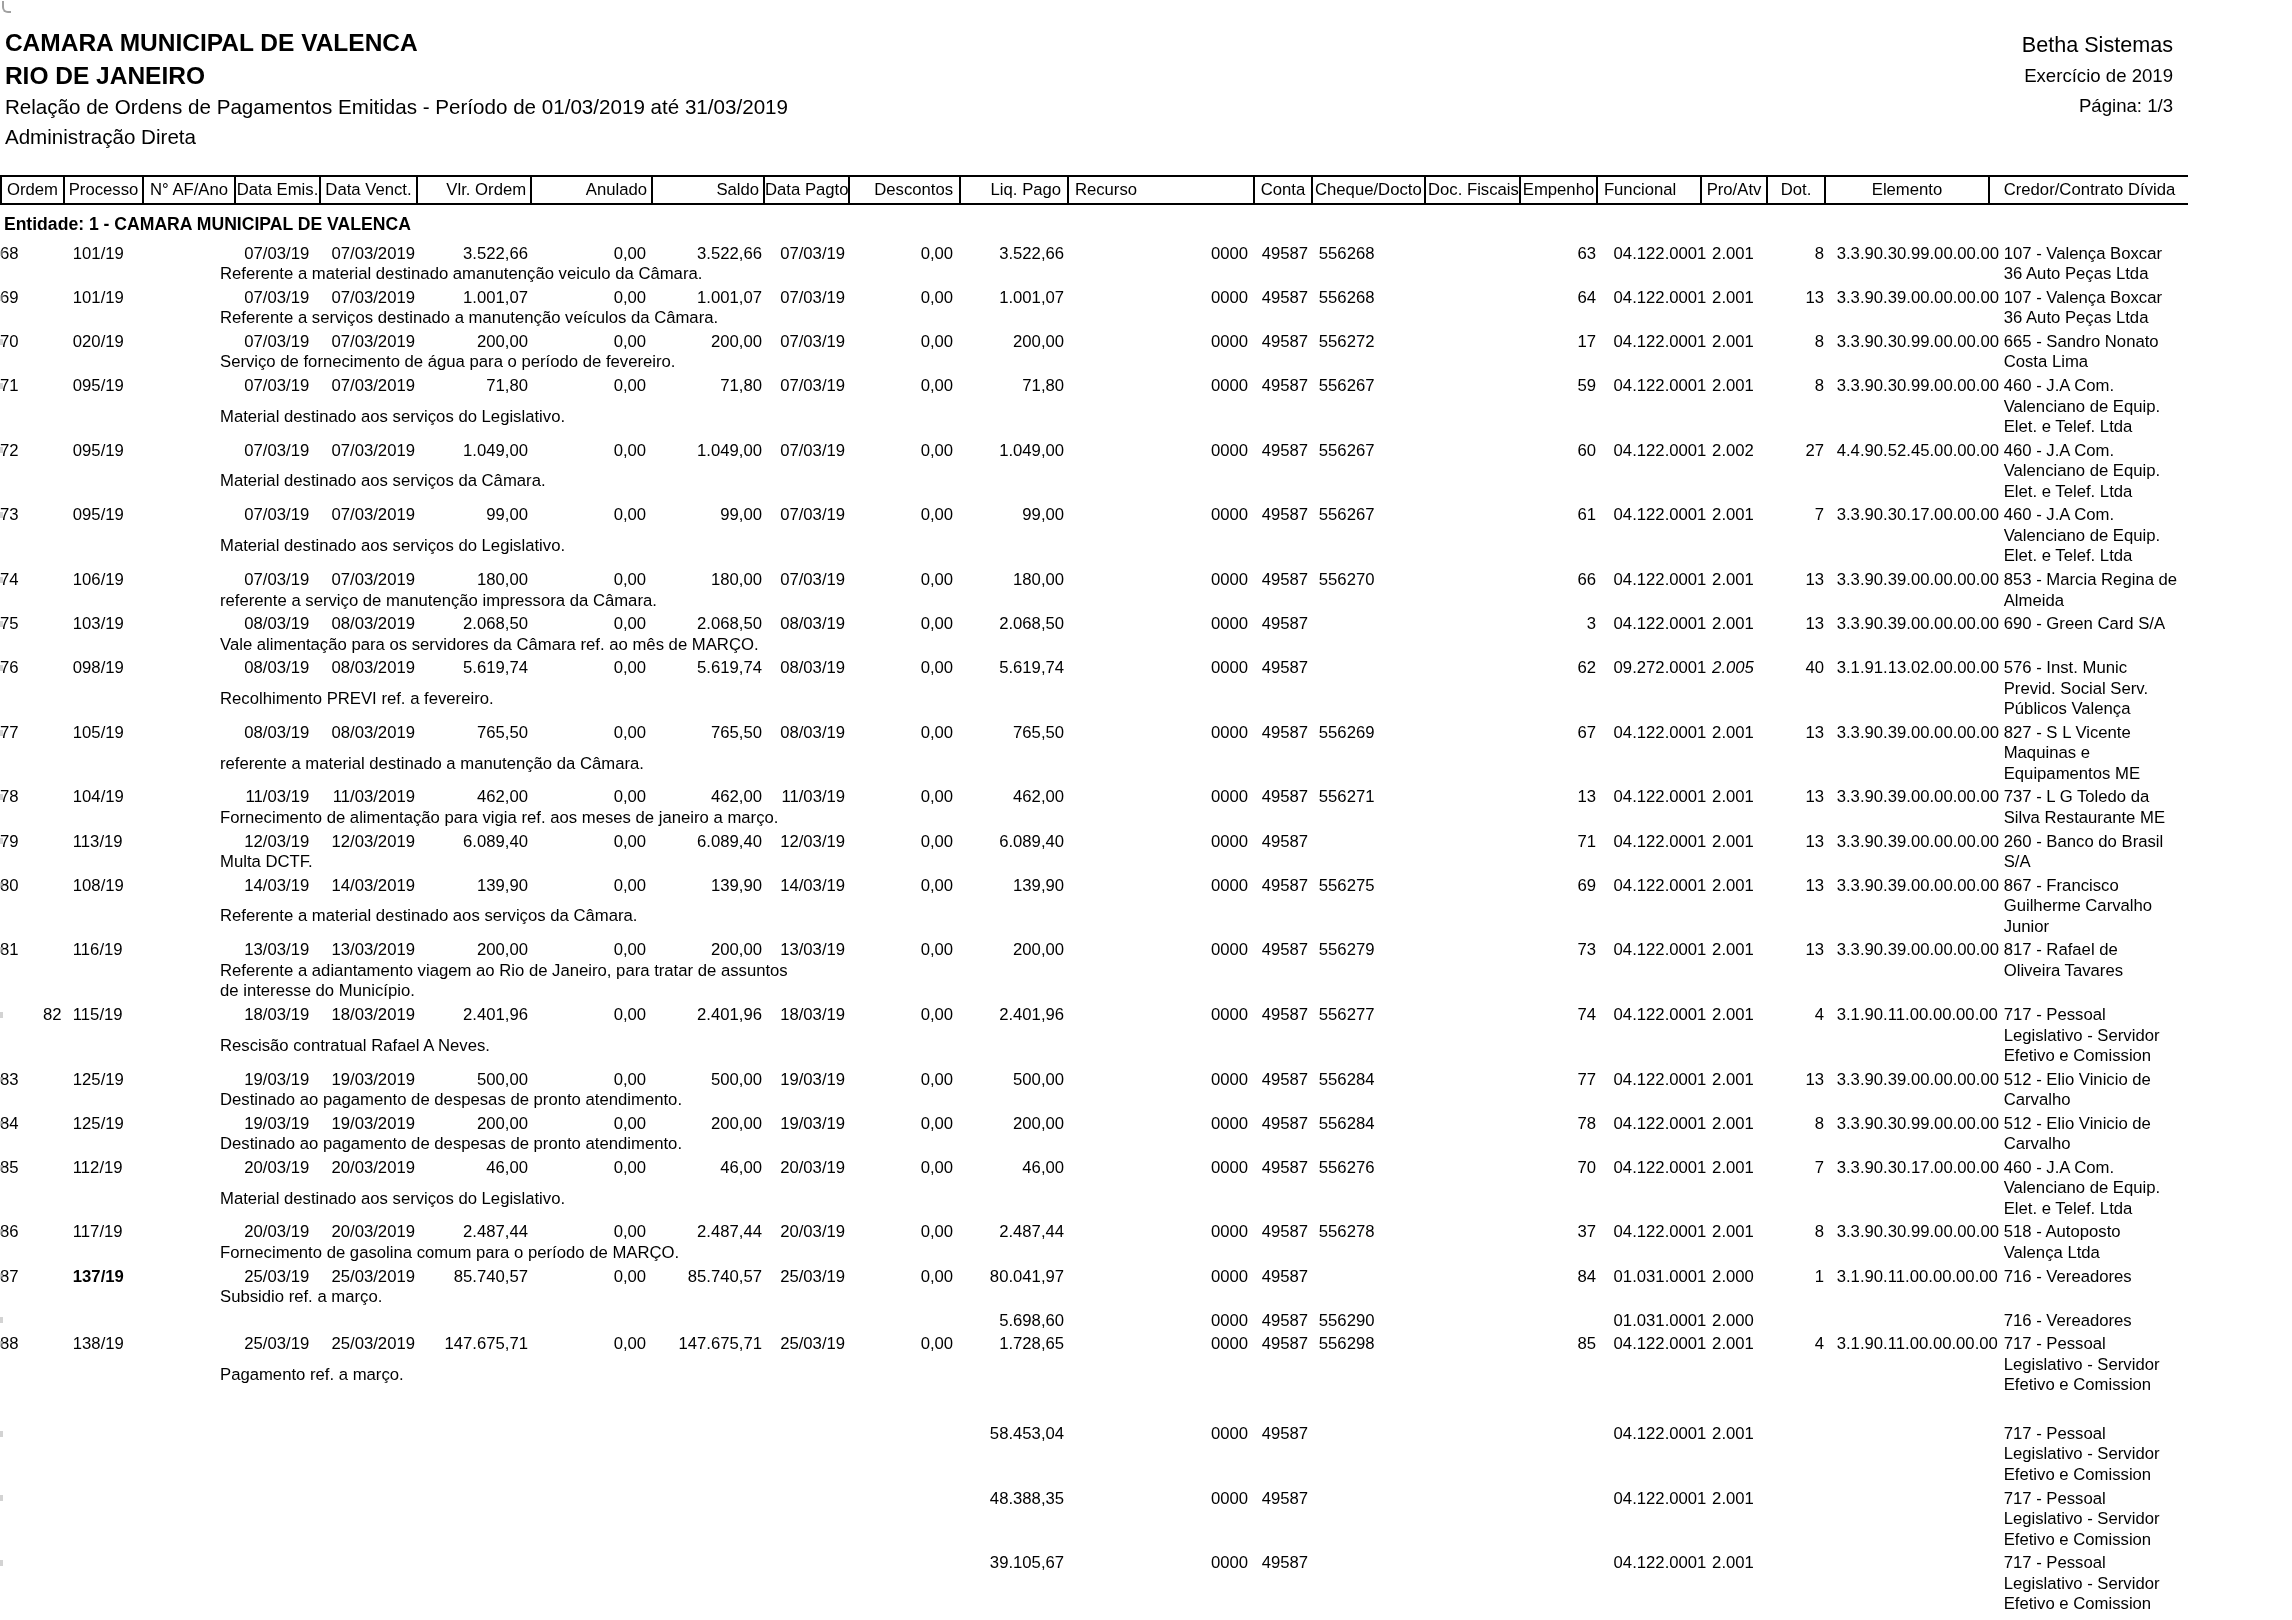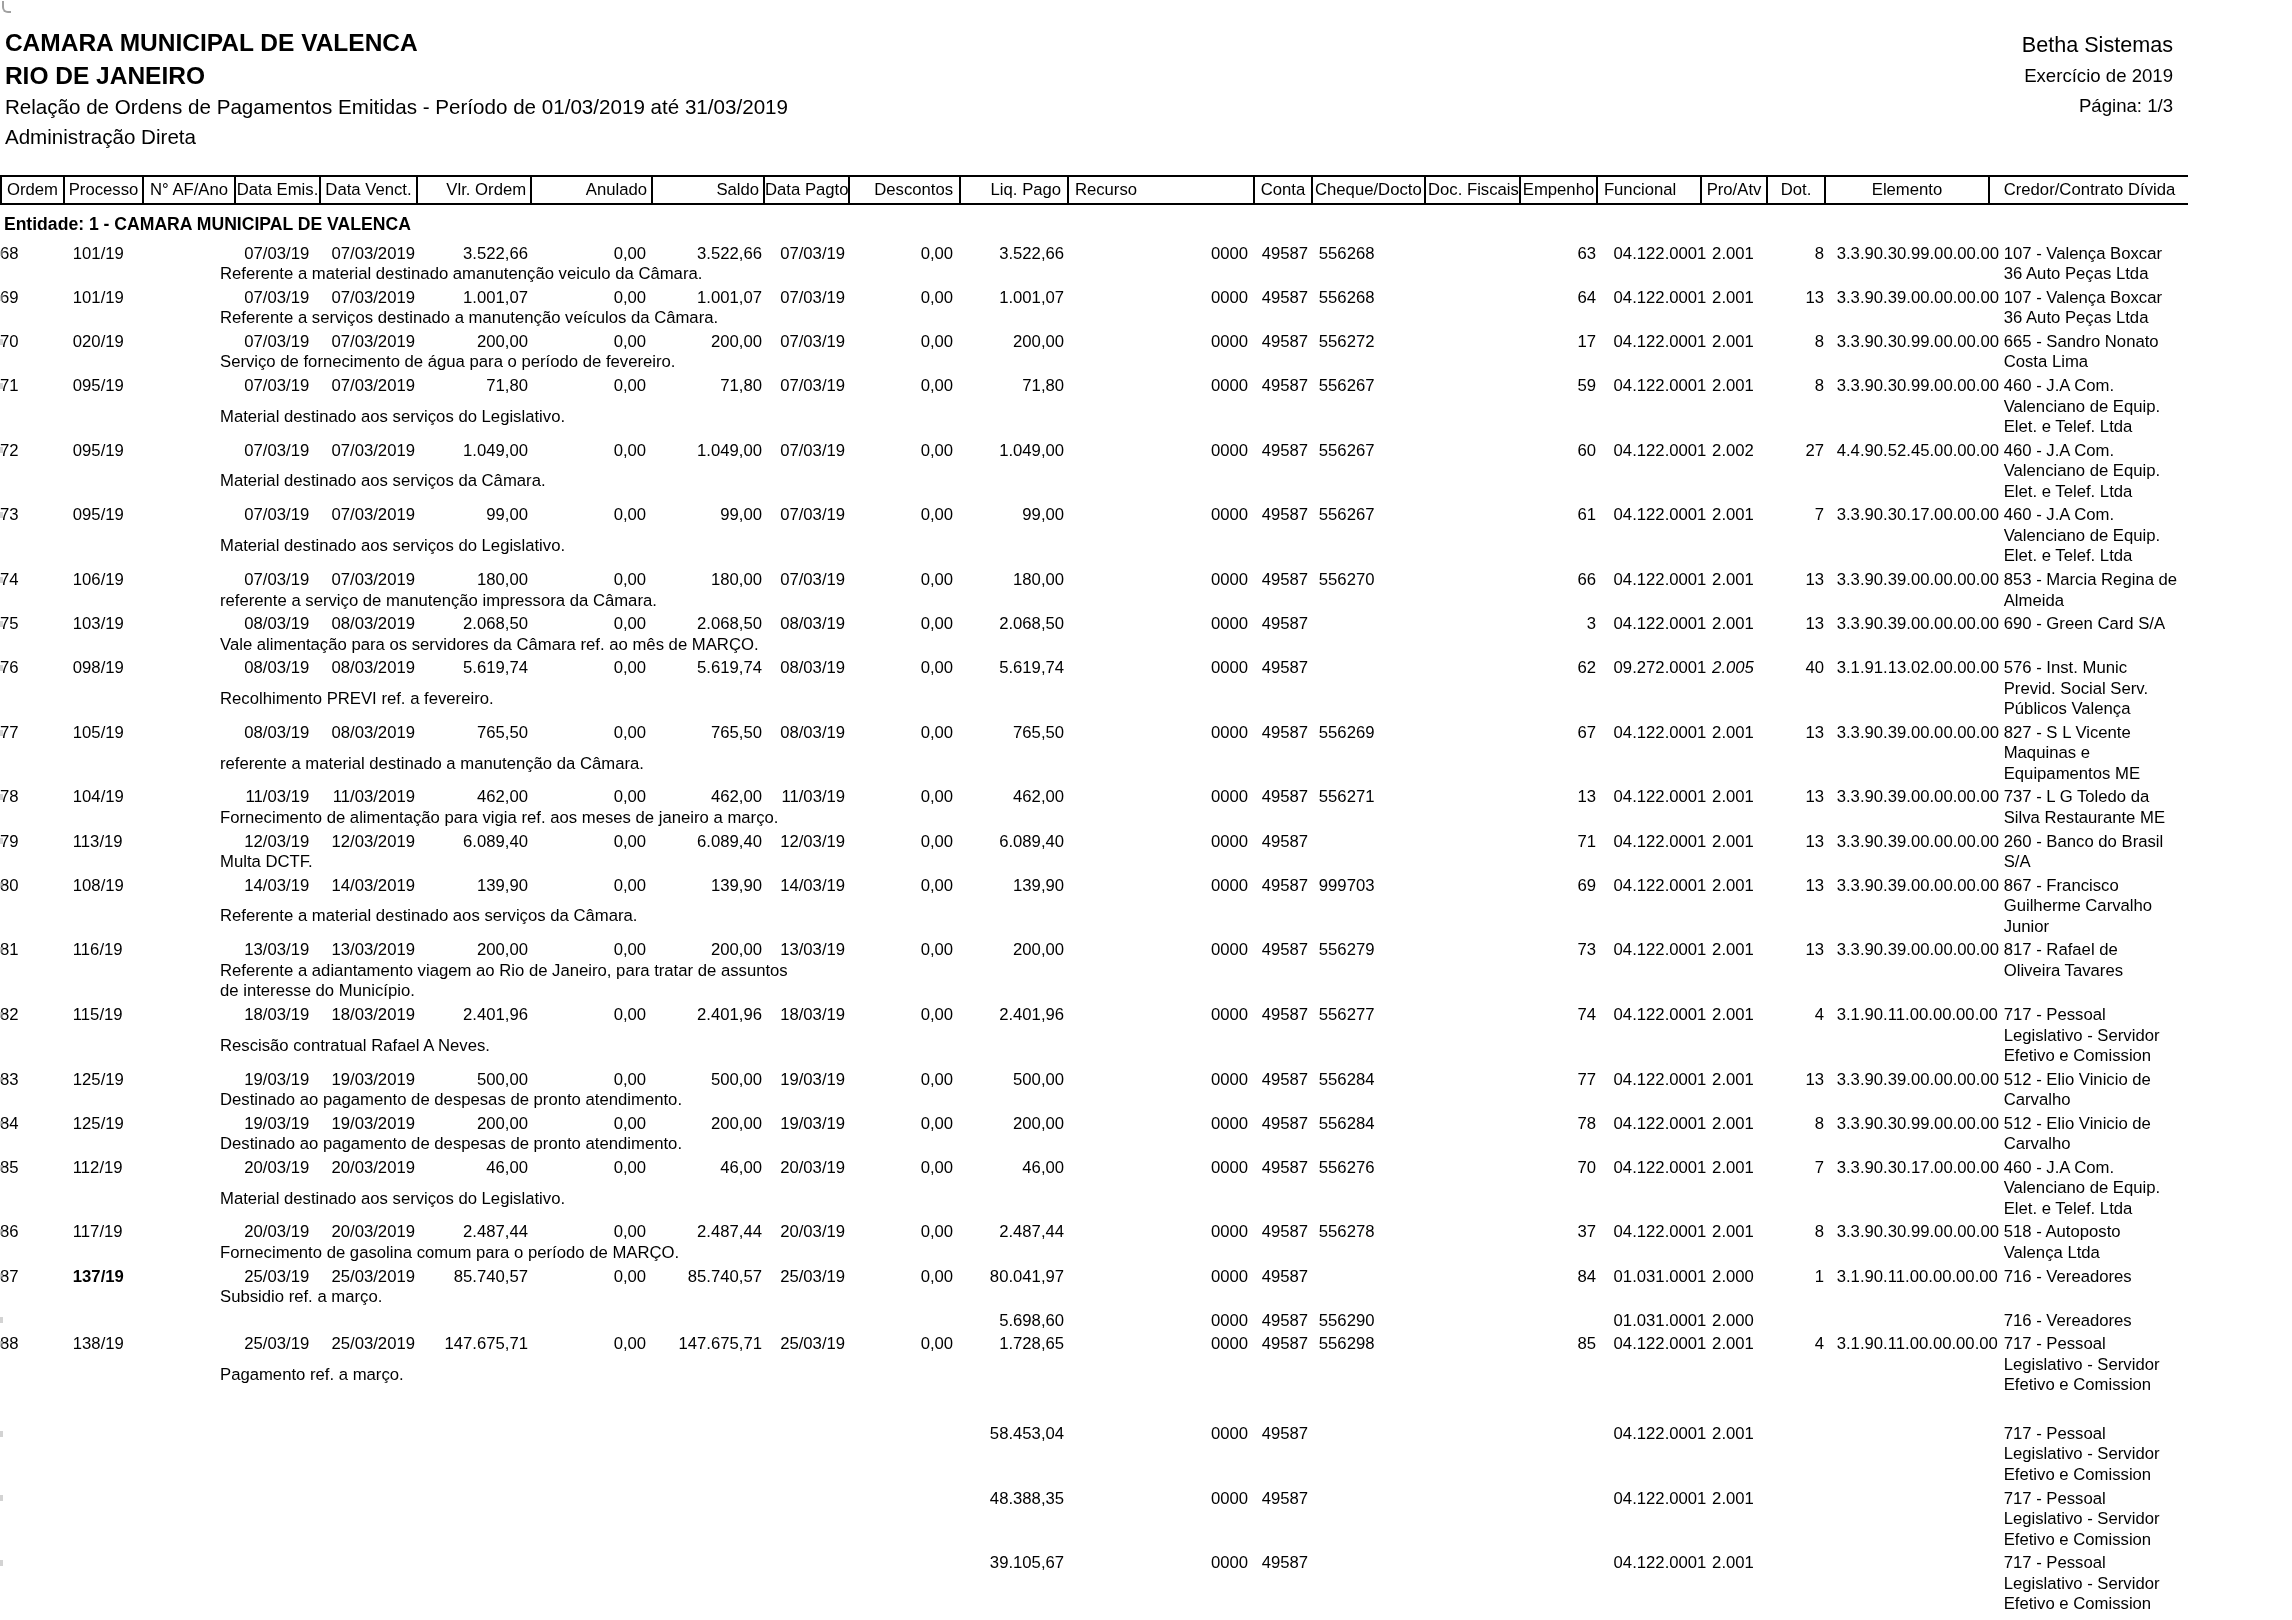--- a/index.html
+++ b/index.html
@@ -430,7 +430,7 @@
         <span class="cell c-liq" style="grid-area: 1 / 11;">139,90</span>
         <span class="cell c-recurso" style="grid-area: 1 / 12;">0000</span>
         <span class="cell c-conta" style="grid-area: 1 / 13;">49587</span>
-        <span class="cell c-cheque" style="grid-area: 1 / 14;">999703</span>
+        <span class="cell c-cheque" style="grid-area: 1 / 14;">556275</span>
         <span class="cell c-fiscais" style="grid-area: 1 / 15;"></span>
         <span class="cell c-empenho" style="grid-area: 1 / 16;">69</span>
         <span class="cell c-funcional" style="grid-area: 1 / 17;">04.122.0001</span>

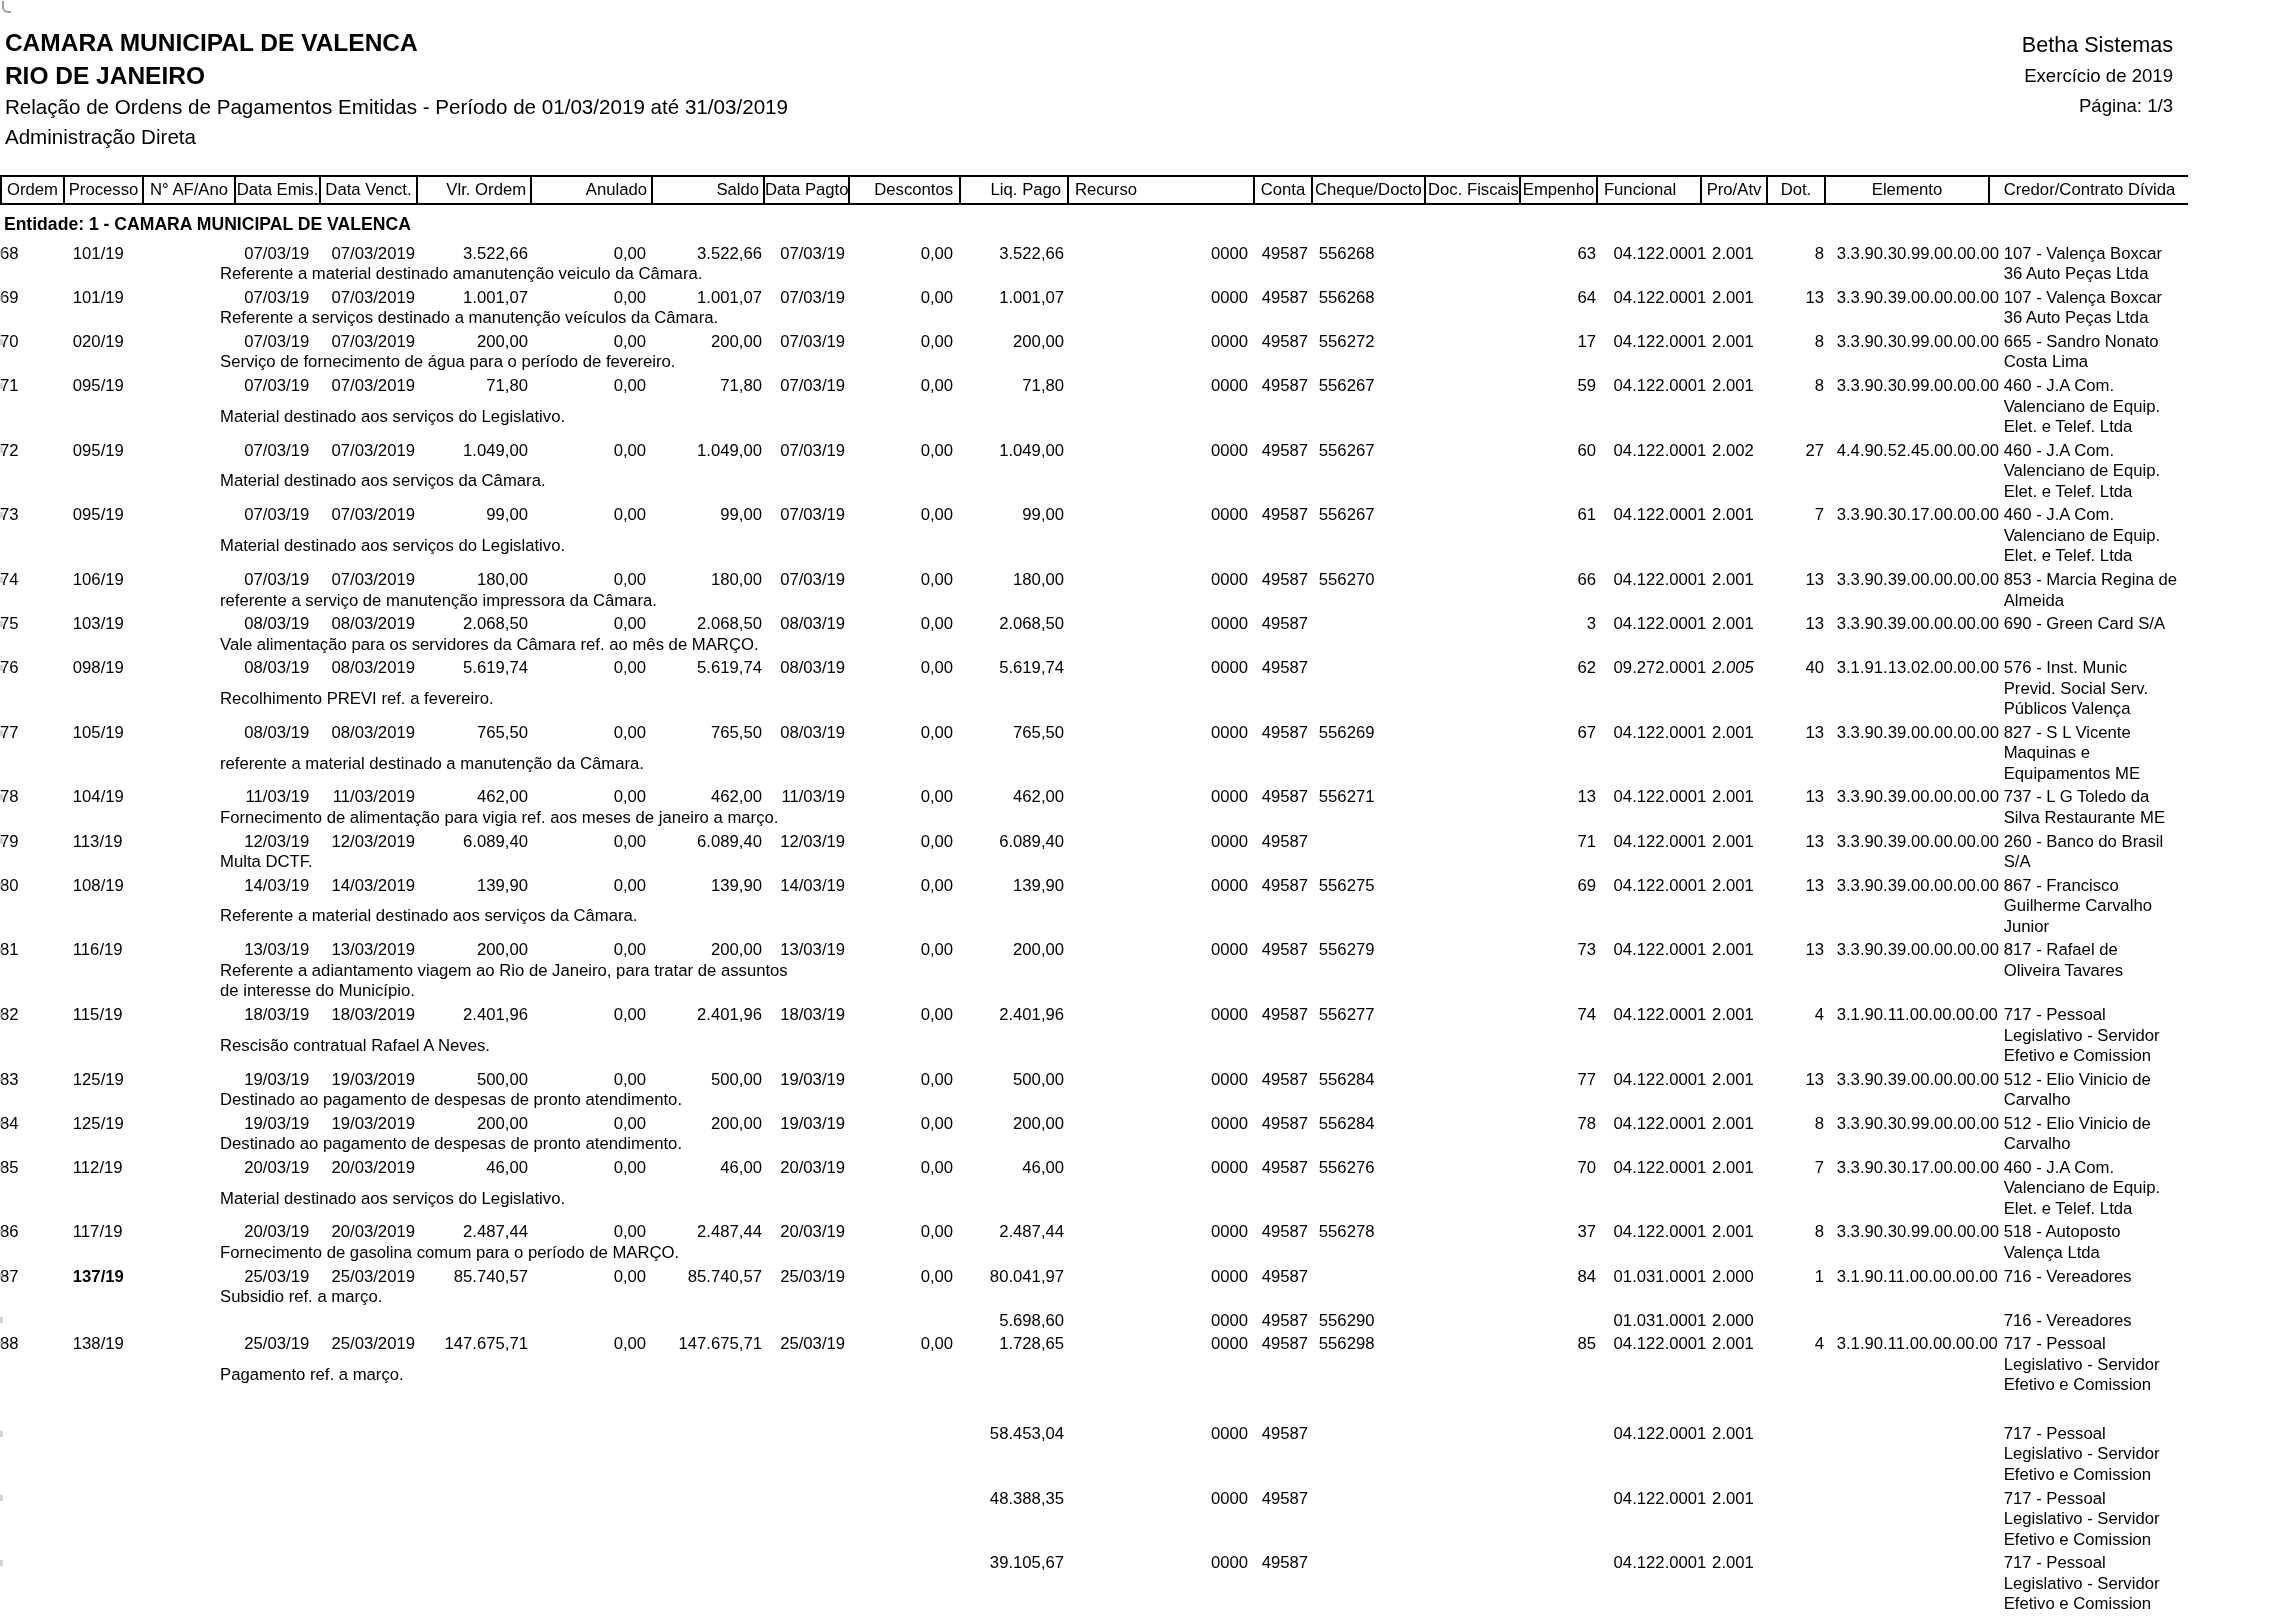--- a/index.html
+++ b/index.html
@@ -469,7 +469,7 @@
 de interesse do Município.</div>
       </div>
       <div class="entry" style="grid-template-columns: 63px 79px 92px 85px 97px 114px 121px 112px 85px 111px 108px 186px 58px 113px 95px 77px 104px 66px 58px 164px 306px;">
-        <span class="cell c-ordem" style="grid-area: 1 / 1;">82</span>
+        <span class="cell c-ordem" style="grid-area: 1 / 1; padding-left: 43px;">82</span>
         <span class="cell c-processo" style="grid-area: 1 / 2;">115/19</span>
         <span class="cell c-afano" style="grid-area: 1 / 3;"></span>
         <span class="cell c-emis" style="grid-area: 1 / 4;">18/03/19</span>

